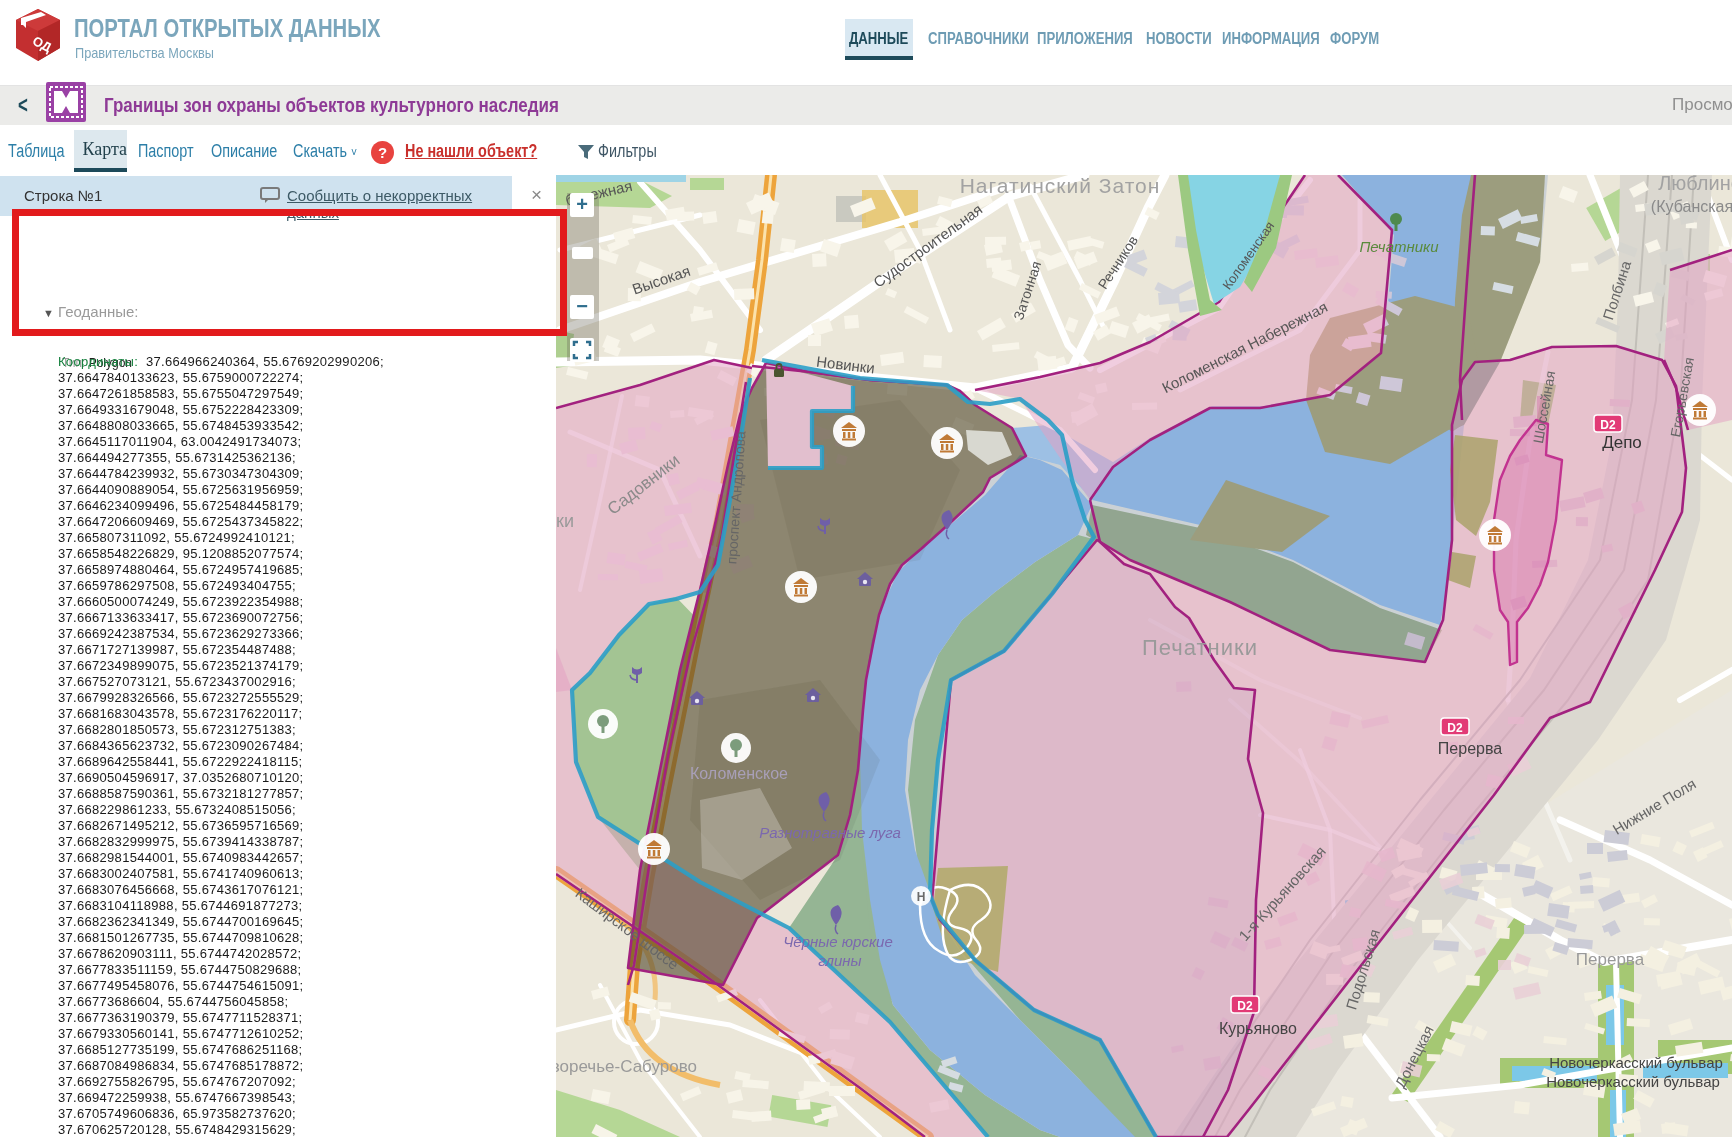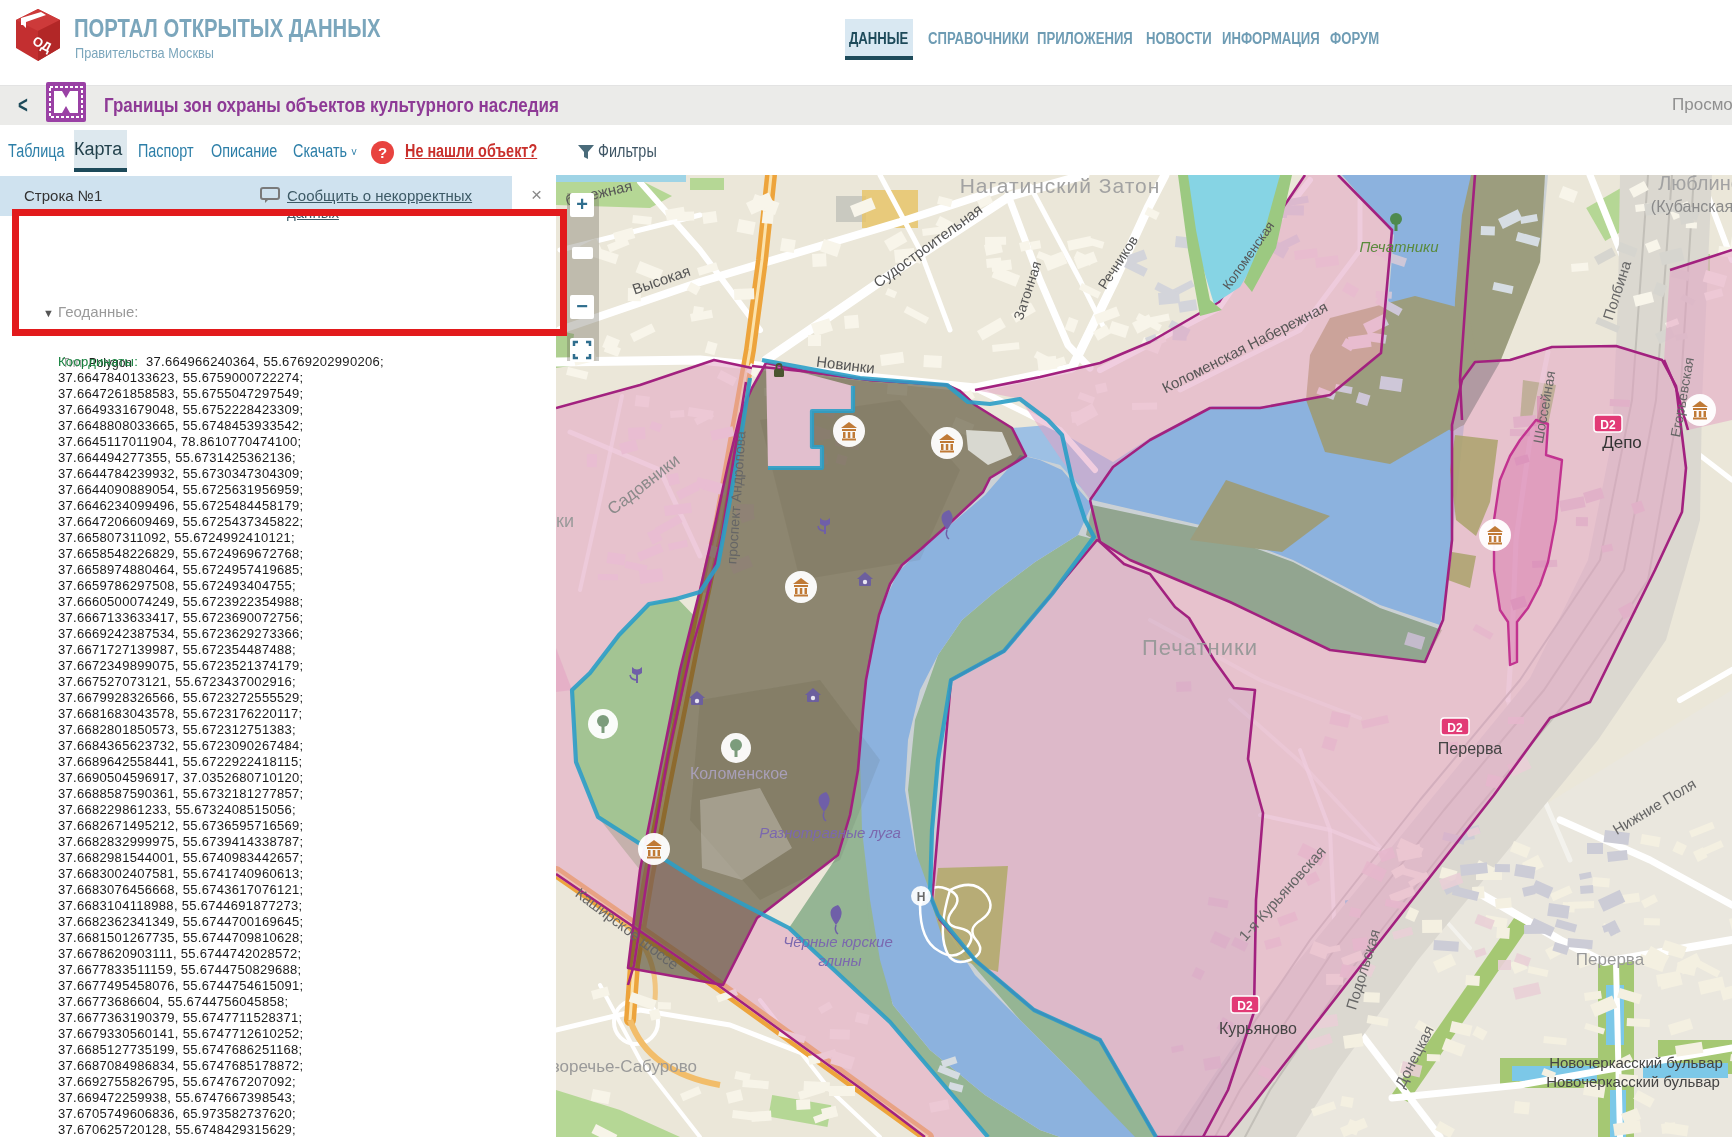--- a/index.html
+++ b/index.html
@@ -15,7 +15,7 @@
 .viewed { position:absolute; left:1672px; top:9px; font-size:17px; color:#8f8f8f; white-space:nowrap; }
 #tabs { position:absolute; left:0; top:125px; width:1732px; height:50px; background:#fff; }
 .tab { position:absolute; top:16px; font-size:18px; color:#2d7fa8; transform:scaleX(0.8); transform-origin:0 0; white-space:nowrap; }
-.tabact { position:absolute; left:74px; top:5px; width:53px; height:42px; background:#dde8ee; border-bottom:4px solid #1d4a5a; color:#22414c; font-size:18px; line-height:38px; text-align:left; }
+.tabact { position:absolute; left:74px; top:5px; width:53px; height:42px; background:#dde8ee; border-bottom:4px solid #1d4a5a; color:#22414c; font-size:18px; line-height:38px; text-align:right;font-family:Liberation Serif, serif; }
 #panel { position:absolute; left:0; top:175px; width:556px; height:962px; background:#fff; }
 #phead { position:absolute; left:0; top:1px; width:512px; height:40px; background:#cfe2ef; }
 #pcoords { position:absolute; left:58px; top:179px; width:490px; font-size:13px; color:#1a1a1a; }

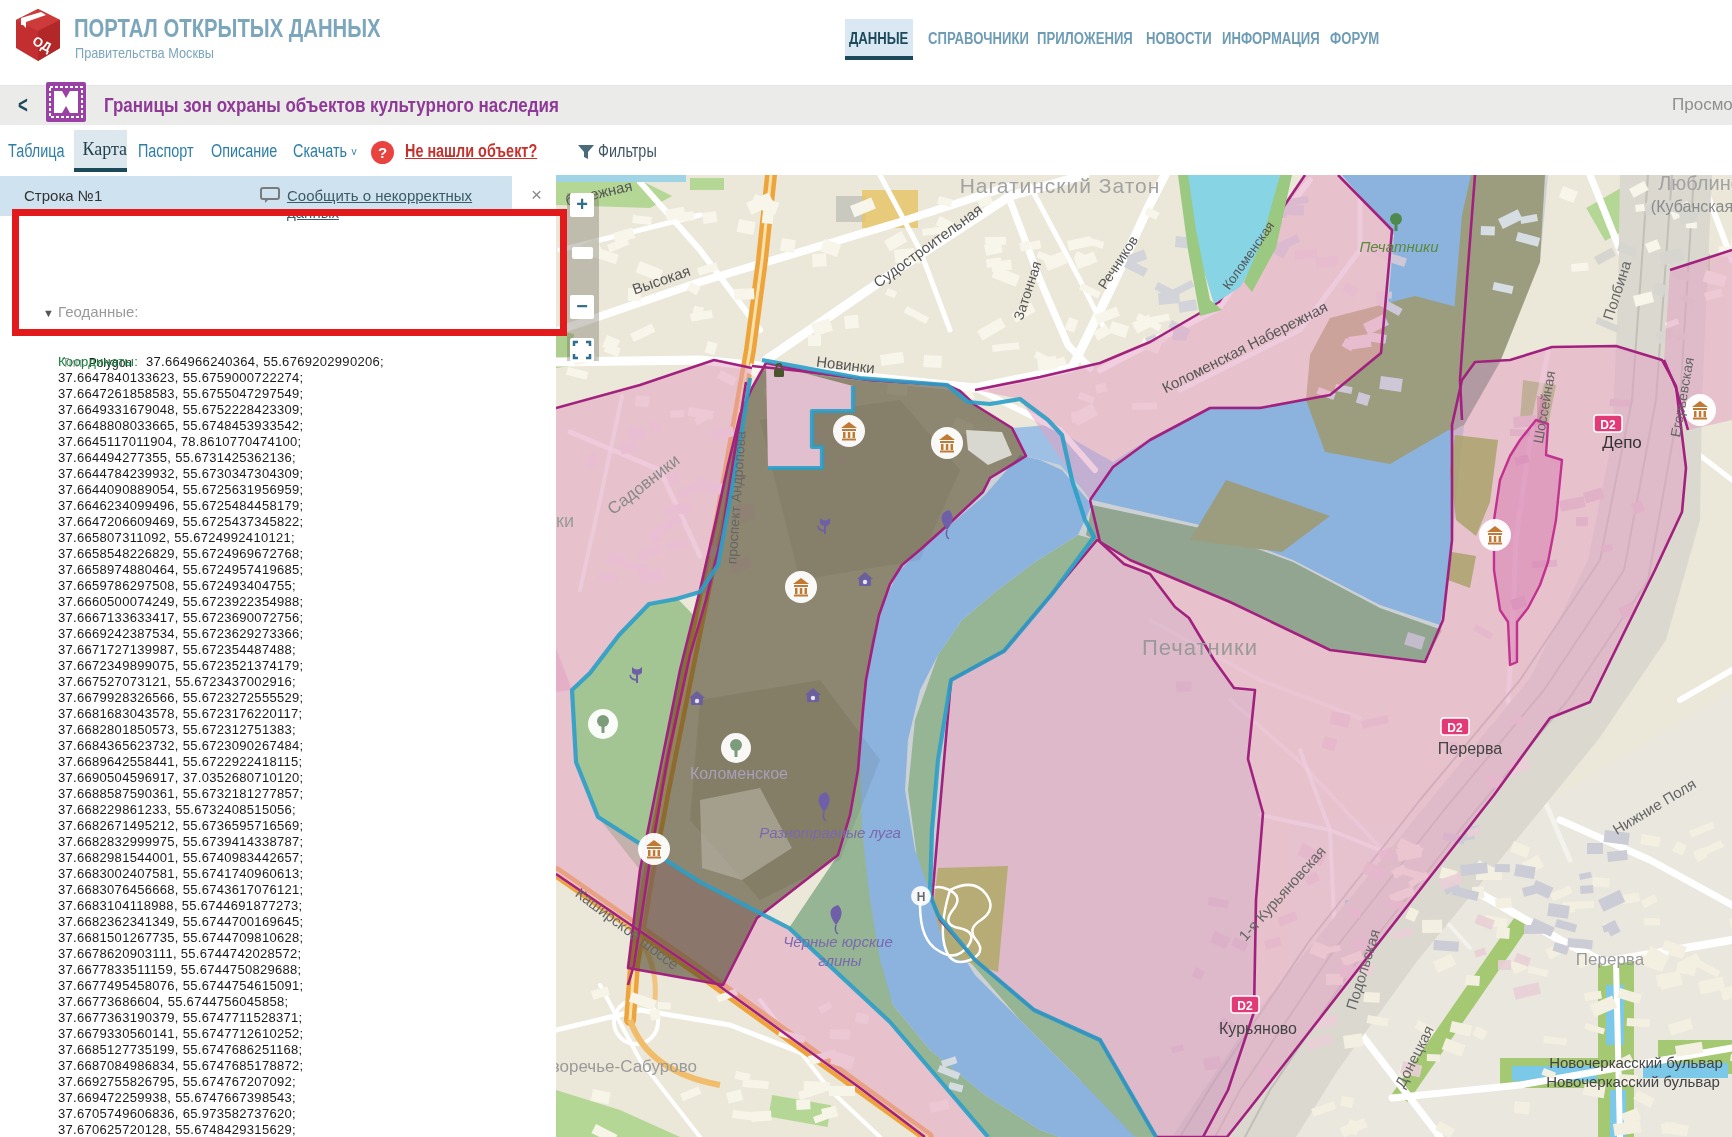--- a/index.html
+++ b/index.html
@@ -756,7 +756,7 @@
       <div class="cline">37.6647261858583, 55.6755047297549;</div>
       <div class="cline">37.6649331679048, 55.6752228423309;</div>
       <div class="cline">37.6648808033665, 55.6748453933542;</div>
-      <div class="cline">37.6645117011904, 78.8610770474100;</div>
+      <div class="cline">37.6645117011904, 63.0042491734073;</div>
       <div class="cline">37.664494277355, 55.6731425362136;</div>
       <div class="cline">37.6644784239932, 55.6730347304309;</div>
       <div class="cline">37.6644090889054, 55.6725631956959;</div>

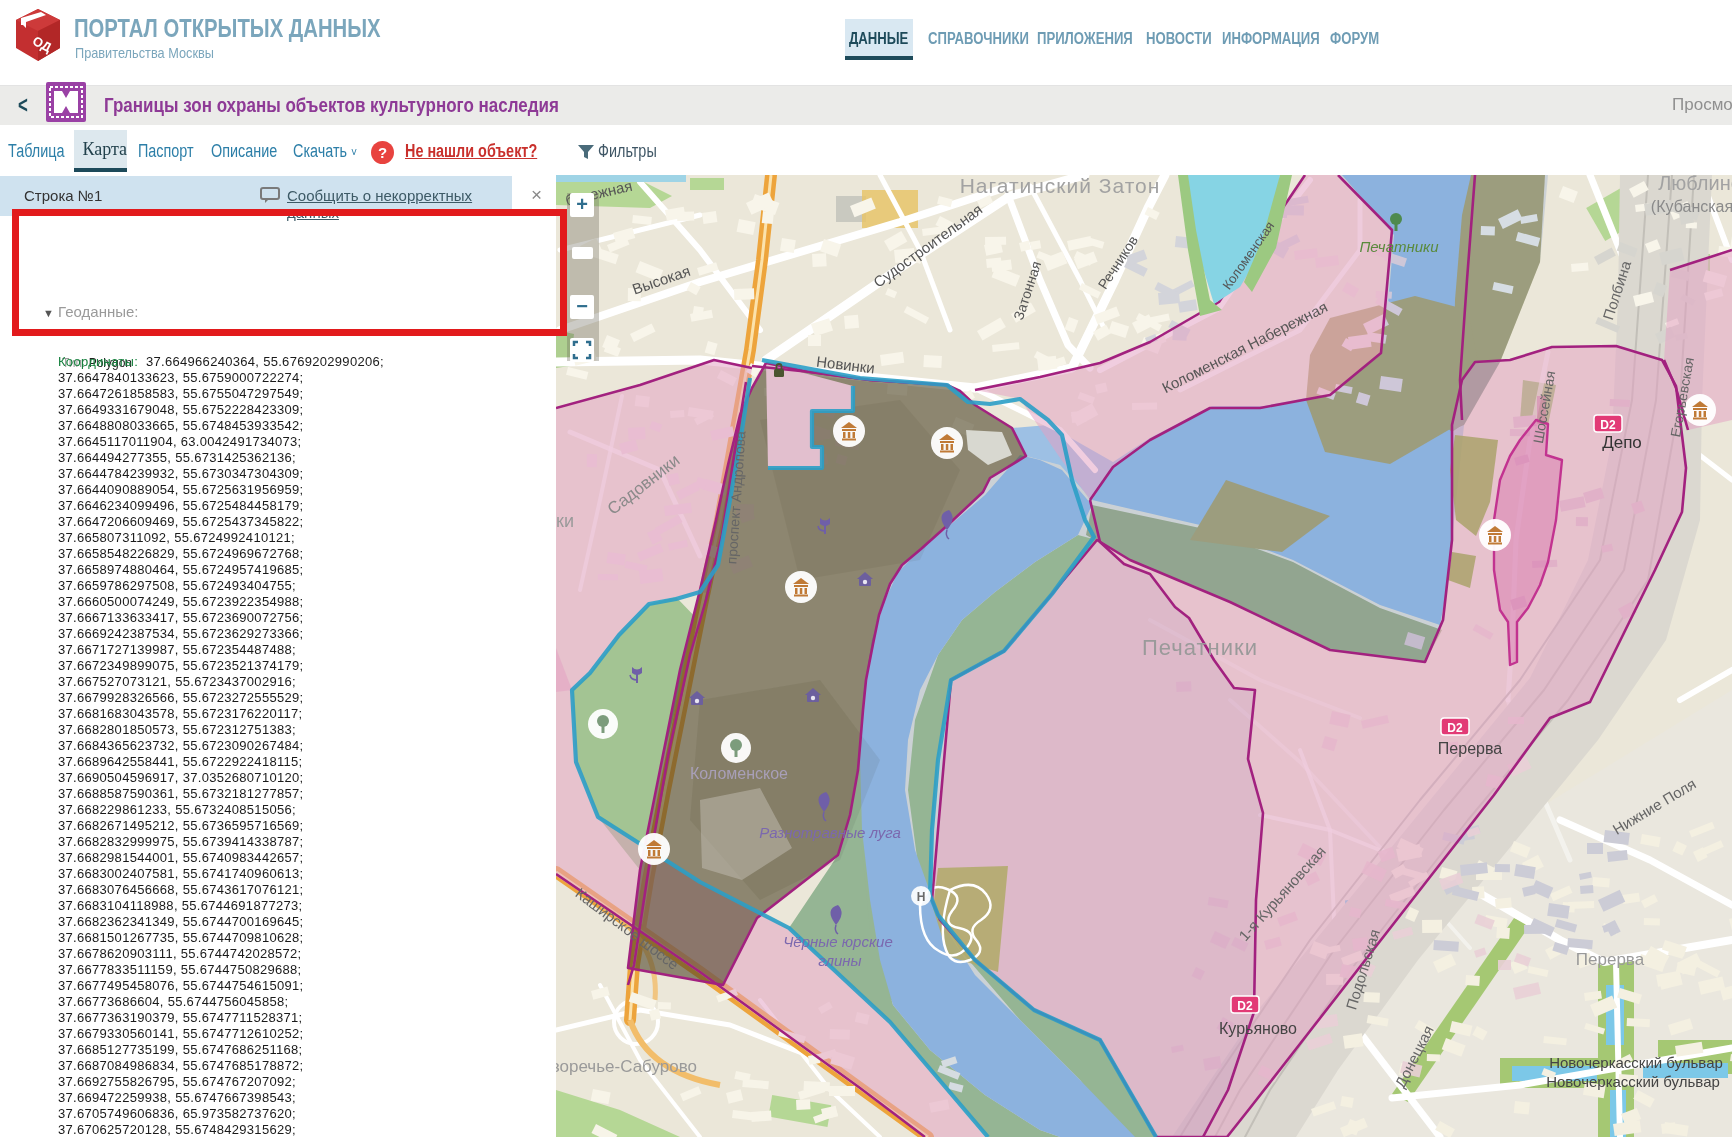--- a/index.html
+++ b/index.html
@@ -763,7 +763,7 @@
       <div class="cline">37.6646234099496, 55.6725484458179;</div>
       <div class="cline">37.6647206609469, 55.6725437345822;</div>
       <div class="cline">37.665807311092, 55.6724992410121;</div>
-      <div class="cline">37.6658548226829, 55.6724969672768;</div>
+      <div class="cline">37.6658548226829, 95.1208852077574;</div>
       <div class="cline">37.6658974880464, 55.6724957419685;</div>
       <div class="cline">37.6659786297508, 55.672493404755;</div>
       <div class="cline">37.6660500074249, 55.6723922354988;</div>

